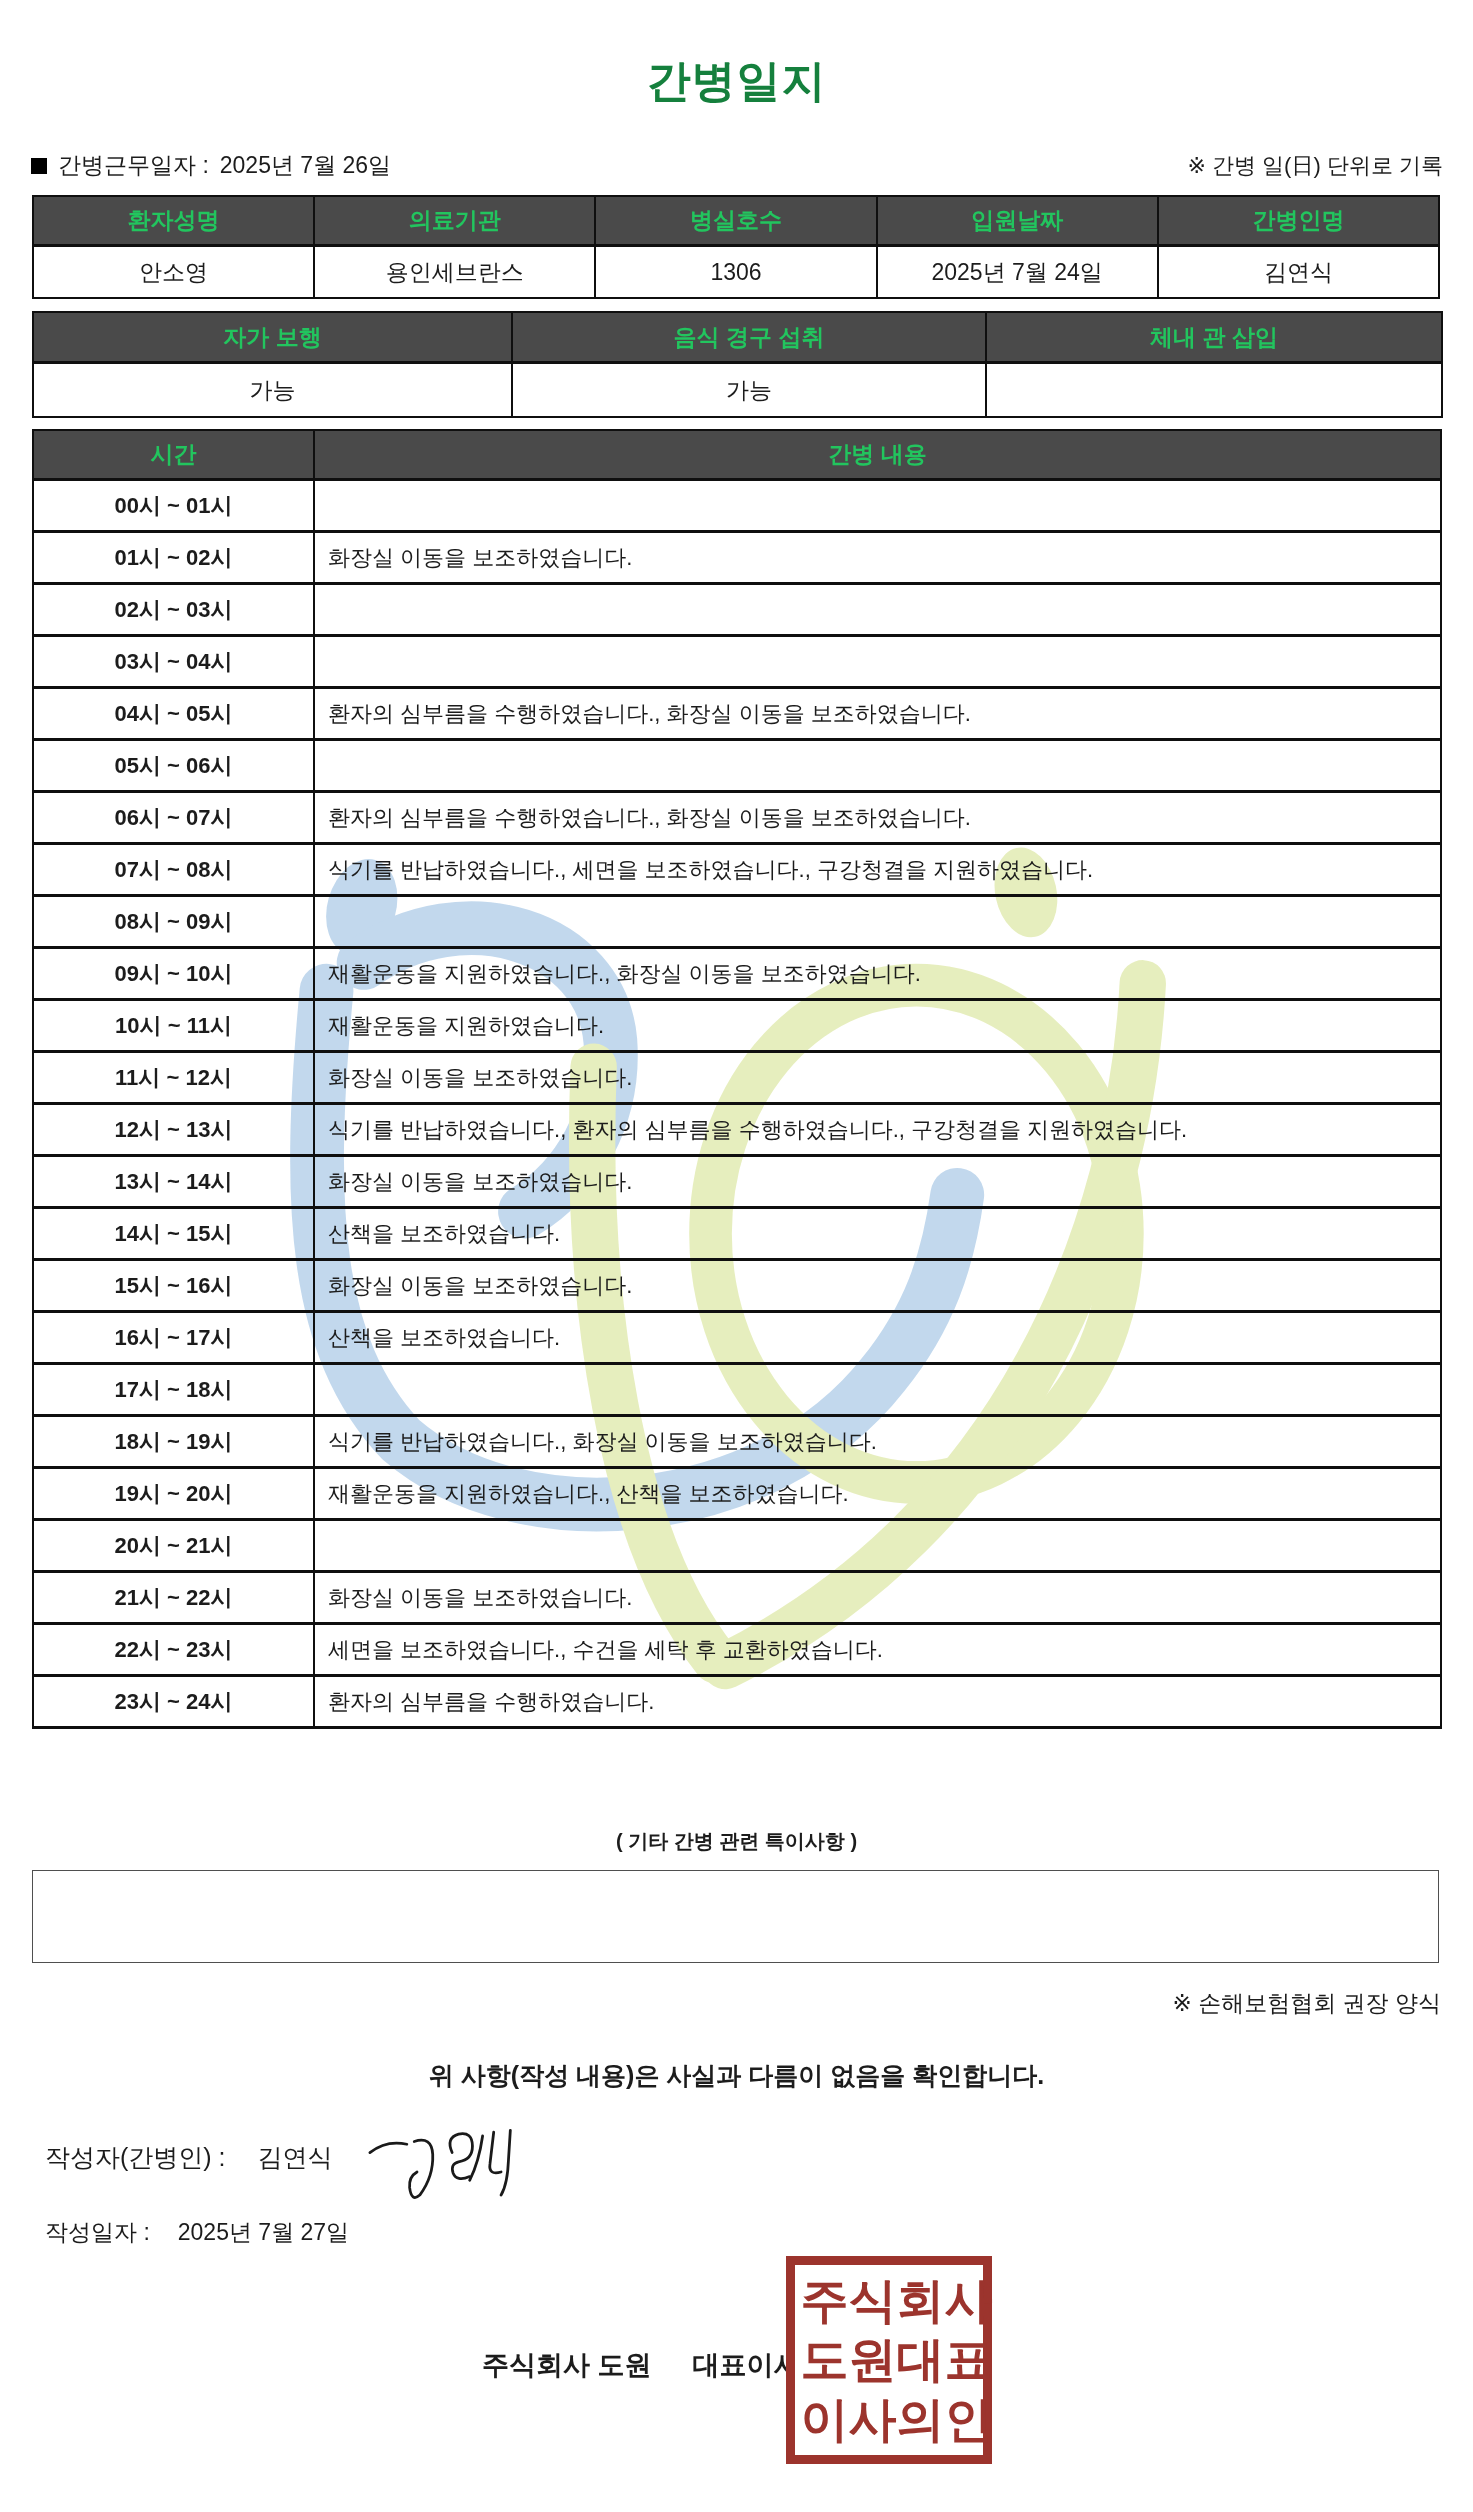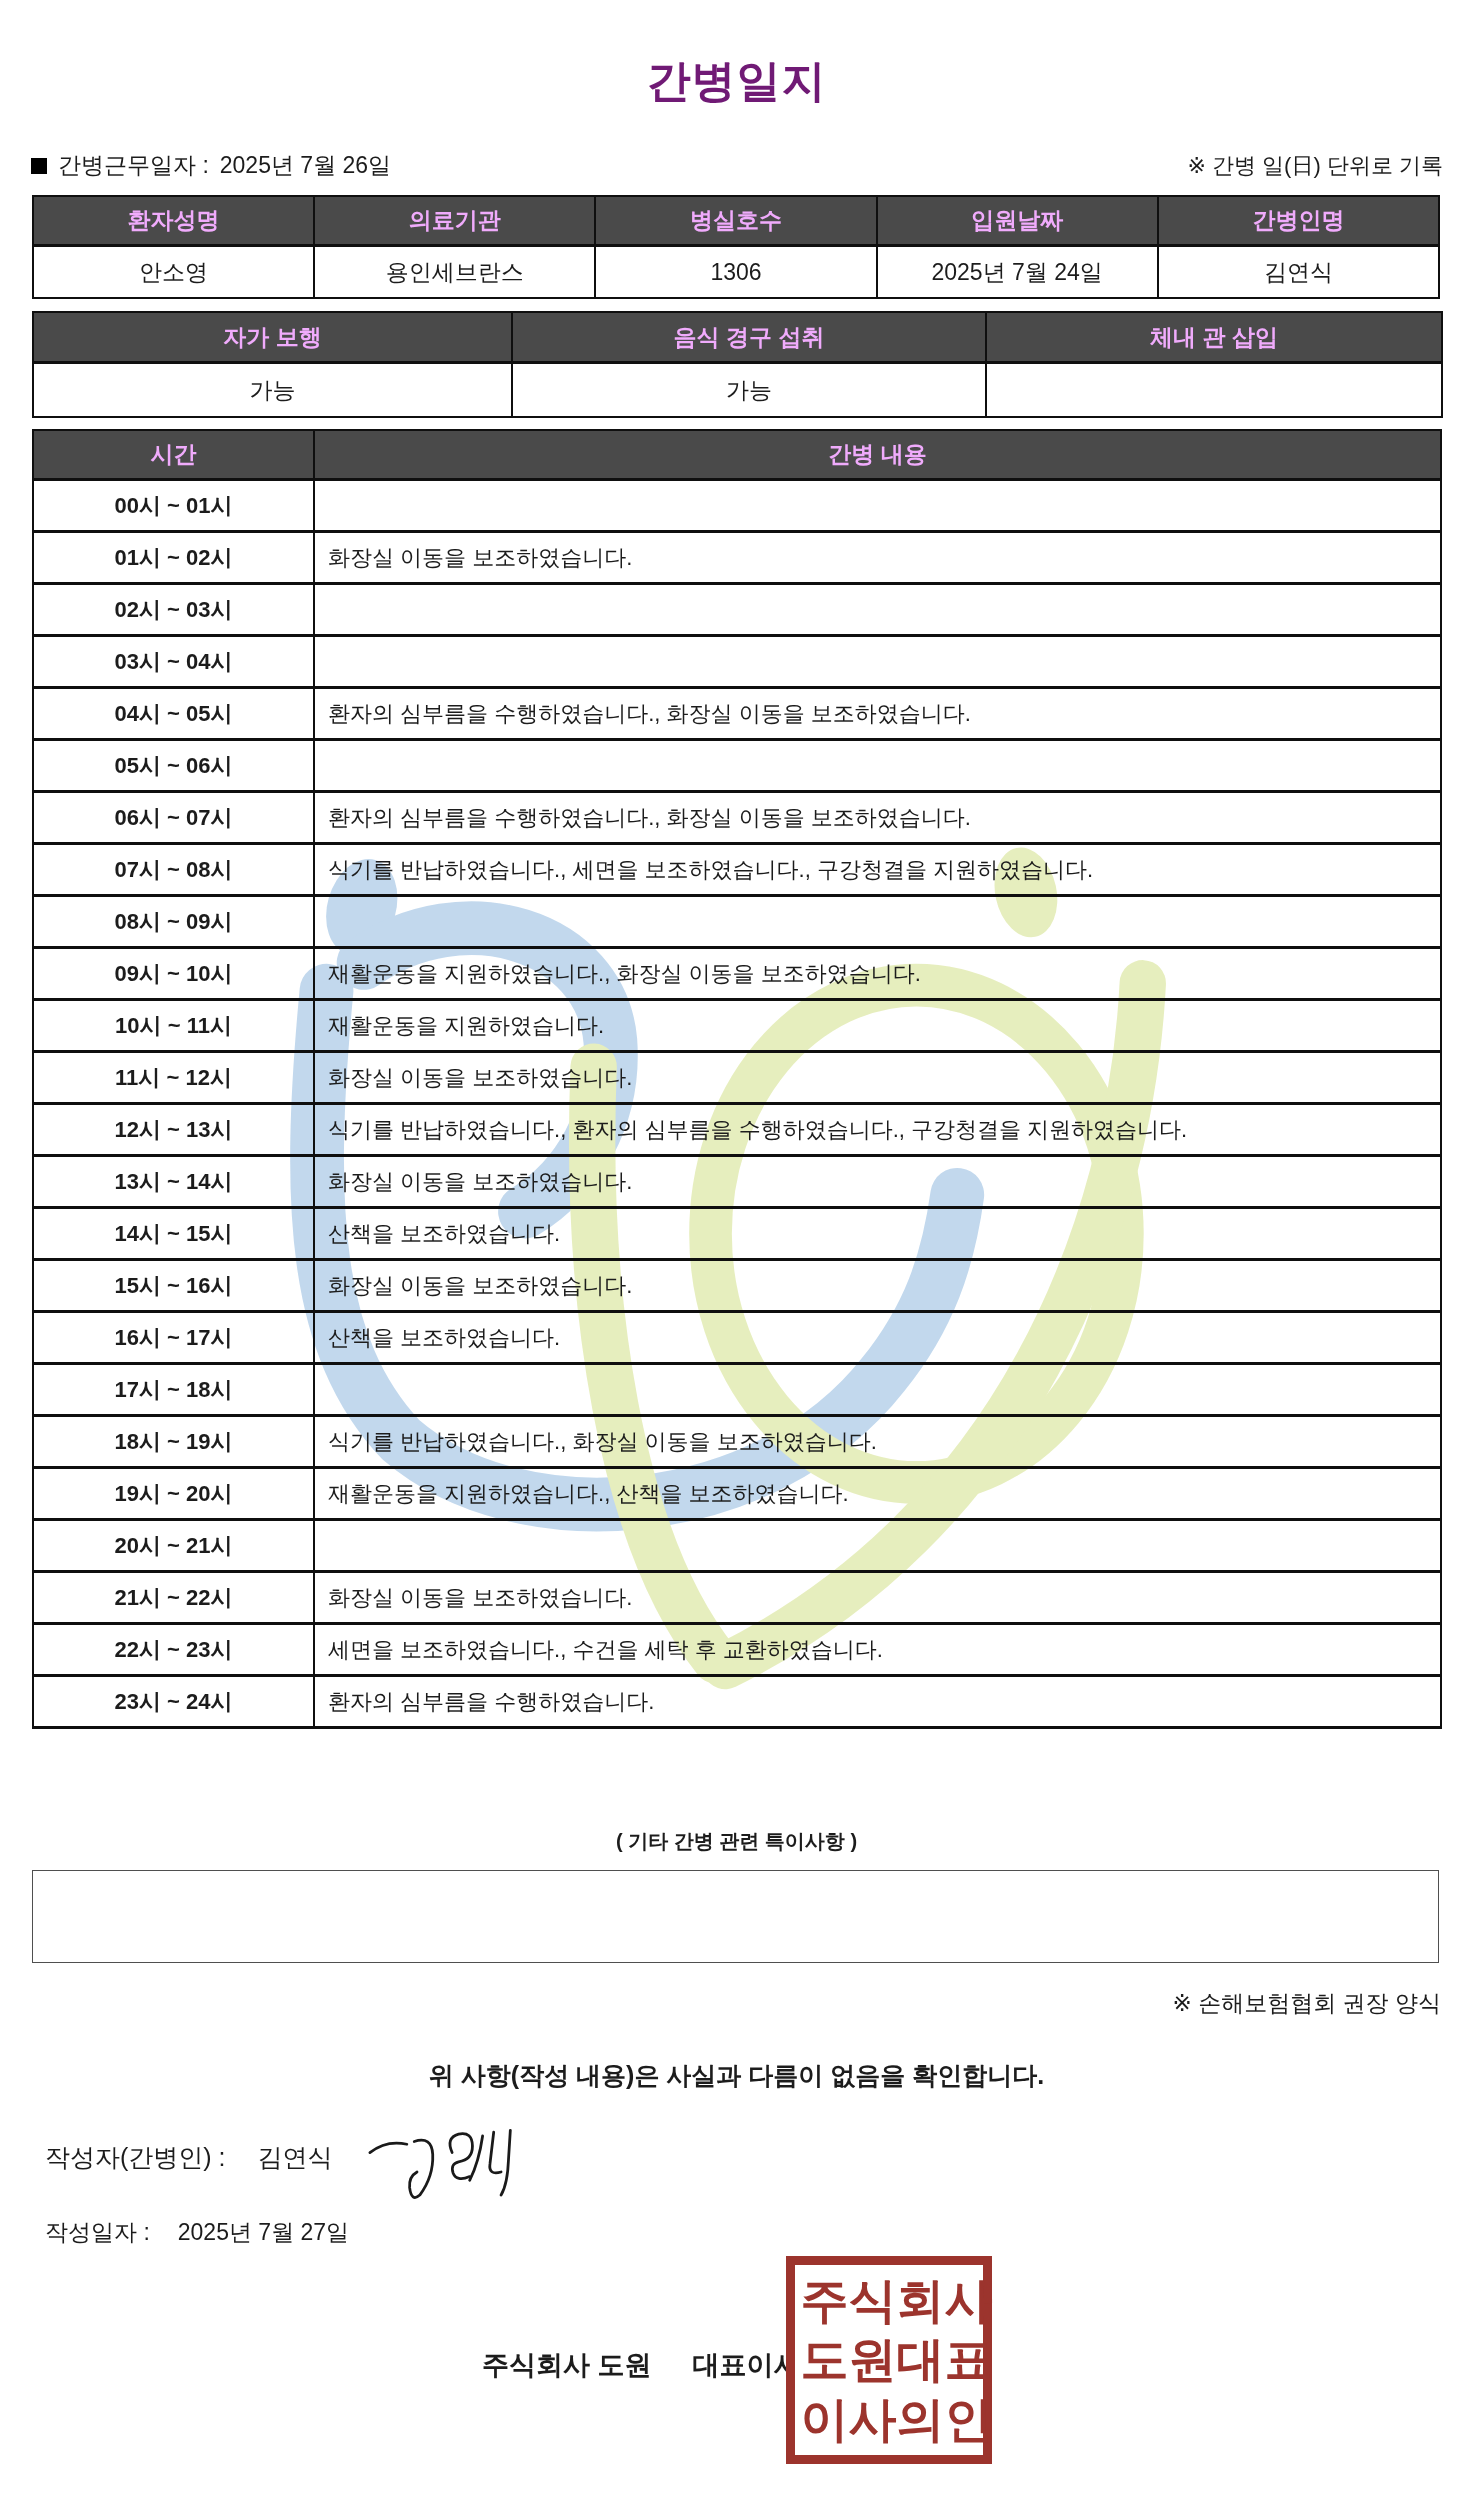--- a/index.html
+++ b/index.html
@@ -17,7 +17,7 @@
   .title{
     left:0;top:52px;width:100%;
     text-align:center;
-    font-size:44px;font-weight:800;letter-spacing:0.9px;color:#701a75;
+    font-size:44px;font-weight:800;letter-spacing:0.9px;color:#15803d;
   }
   .meta-row{
     left:31px;top:150px;width:1412px;

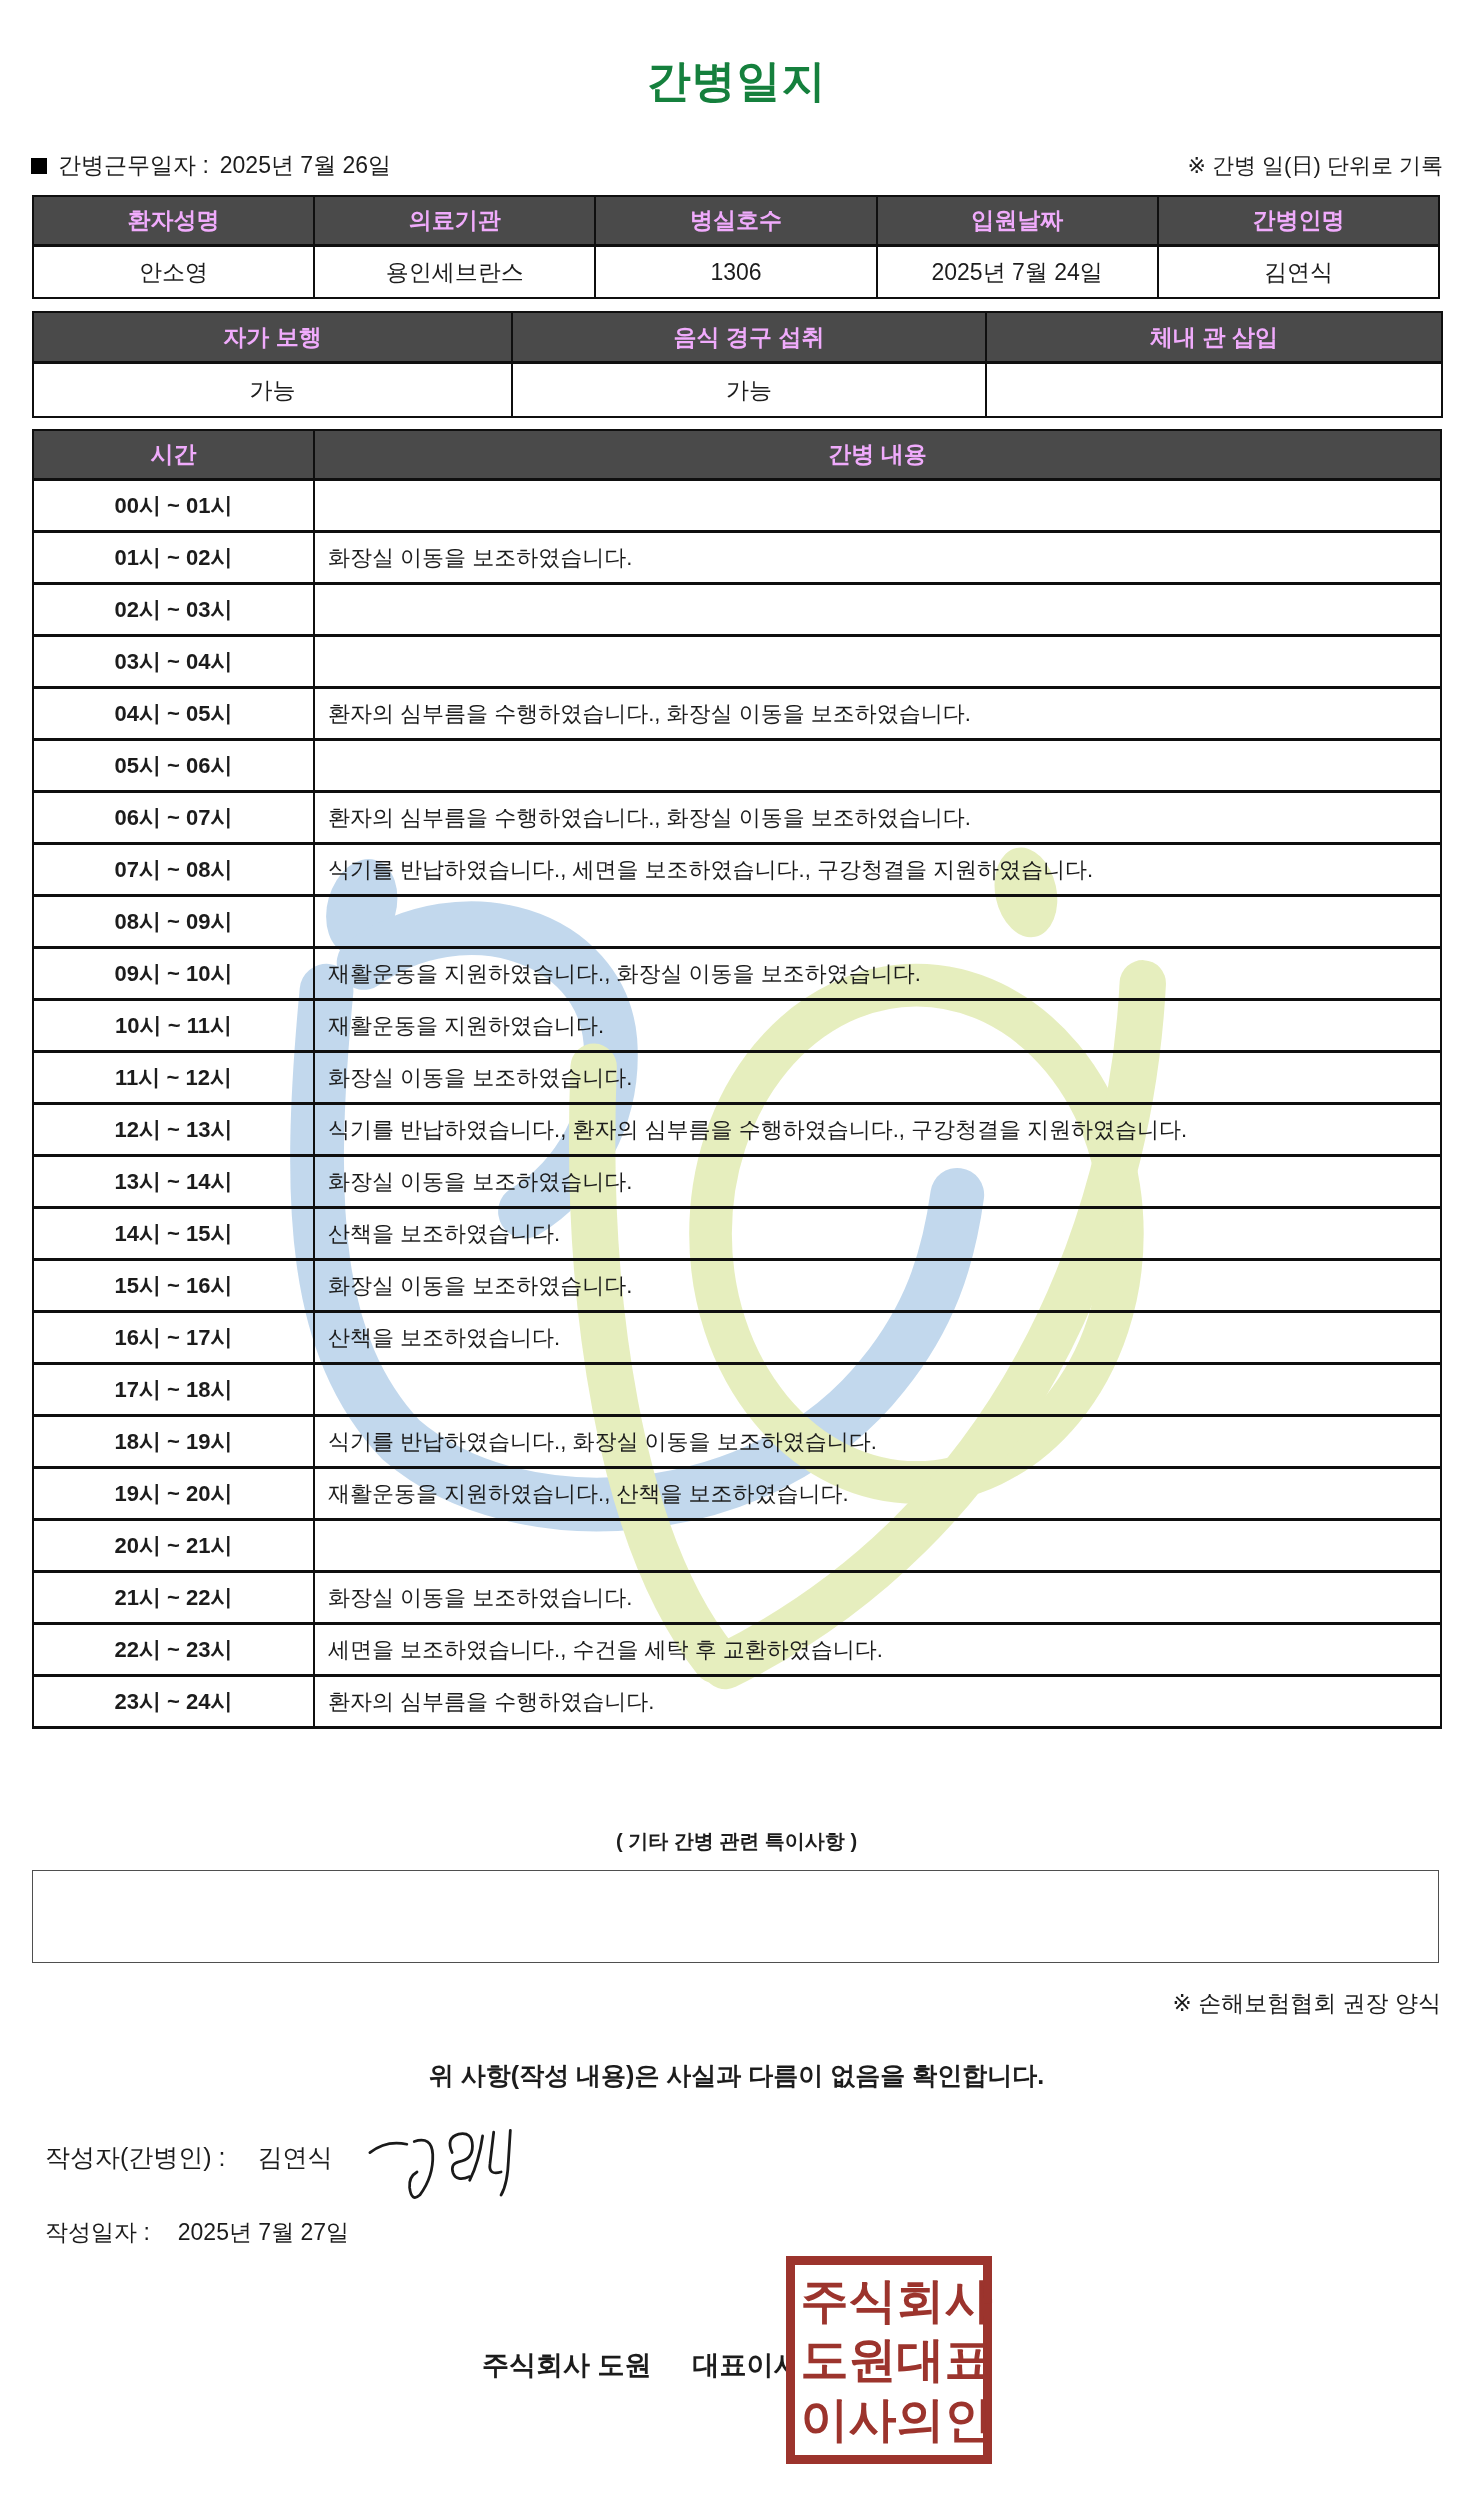--- a/index.html
+++ b/index.html
@@ -31,7 +31,7 @@
   table{border-collapse:collapse;table-layout:fixed;background:transparent;}
   .tbl{position:absolute;left:32px;width:1408px;z-index:1;}
   .tbl th{
-    background:#4a4a4a;color:#f0abfc;
+    background:#4a4a4a;color:#22c55e;
     font-size:23px;font-weight:700;text-align:center;
     border:2.8px solid #0f0f0f;border-bottom:3.7px solid #0f0f0f;
     padding:0;

